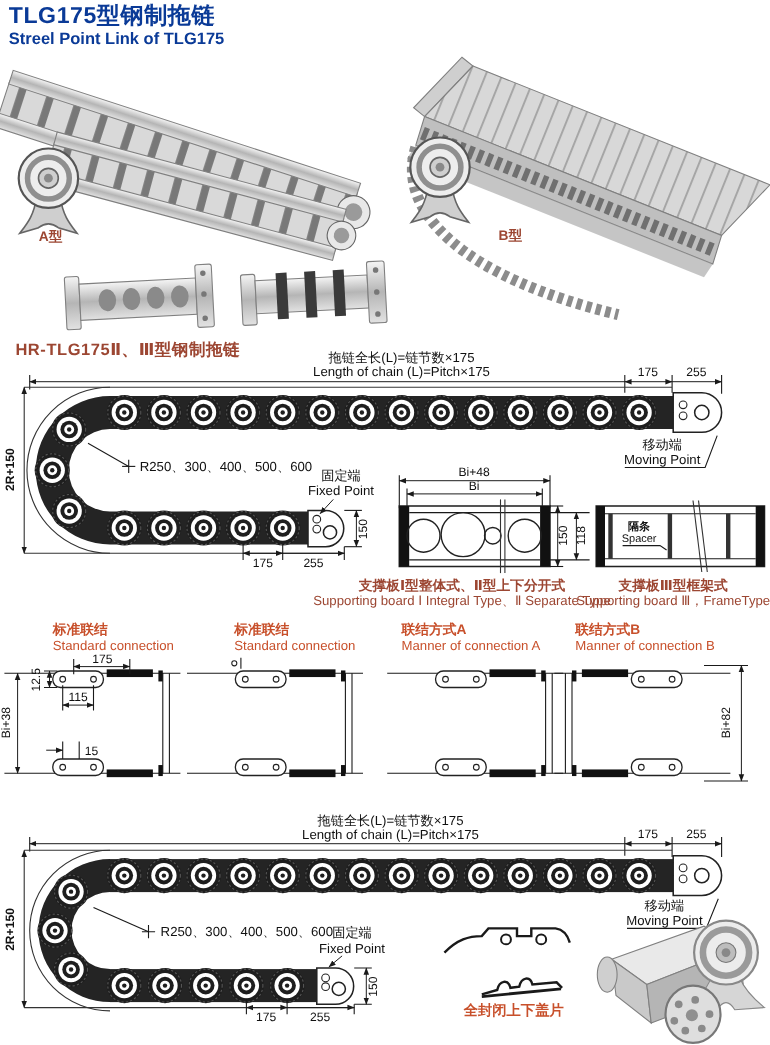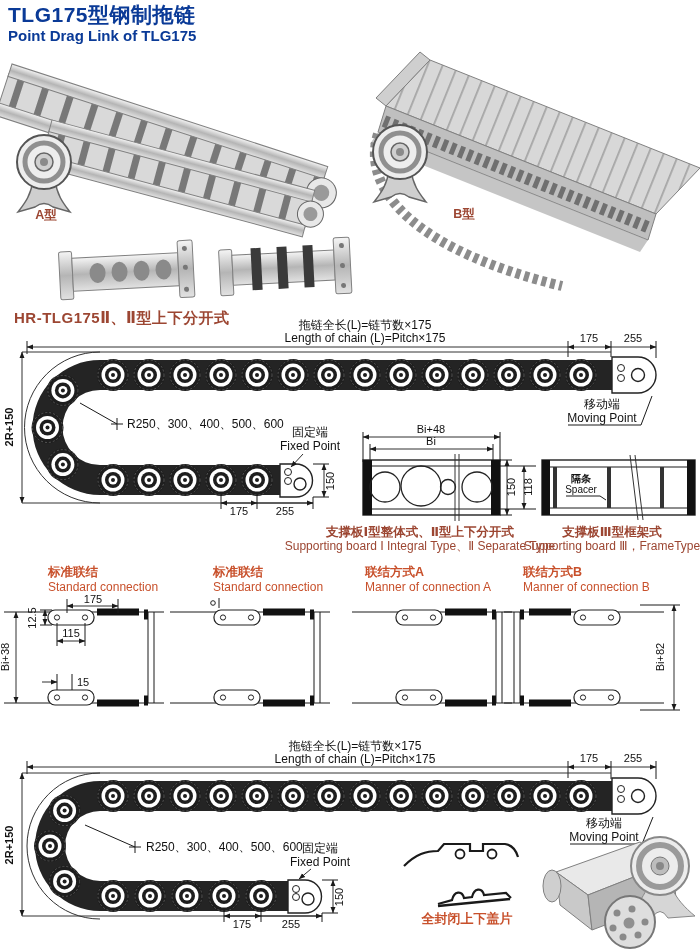--- a/index.html
+++ b/index.html
@@ -91,7 +91,7 @@
 
   <div class="hdr">
     <h1>TLG175型钢制拖链</h1>
-    <h2>Point Drag Link of TLG175</h2>
+    <h2>Streel Point Link of TLG175</h2>
   </div>
 
   <svg class="layer" style="top:50px" width="700" height="258" viewBox="0 50 700 258">

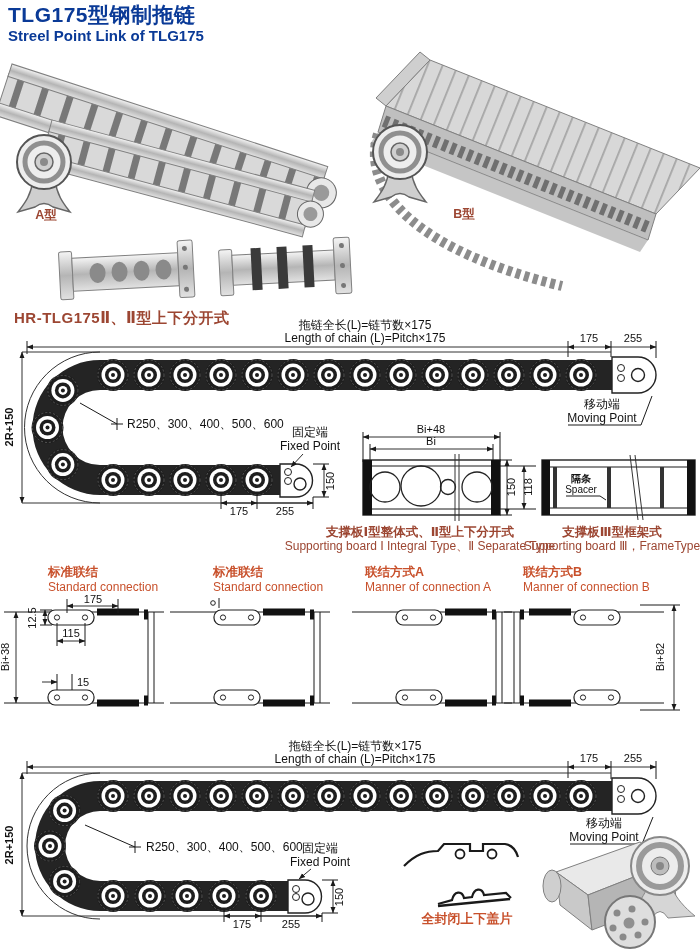--- a/index.html
+++ b/index.html
@@ -151,7 +151,7 @@
     <text class="tm brick" x="464" y="218" text-anchor="middle">B型</text>
   </svg>
 
-  <div class="sec-h" id="sec1-h">HR-TLG175Ⅱ、Ⅱ型上下分开式</div>
+  <div class="sec-h" id="sec1-h">HR-TLG175Ⅱ、Ⅲ型钢制拖链</div>
 
   <svg class="layer" style="top:310px" width="700" height="250" viewBox="0 310 700 250">
 

